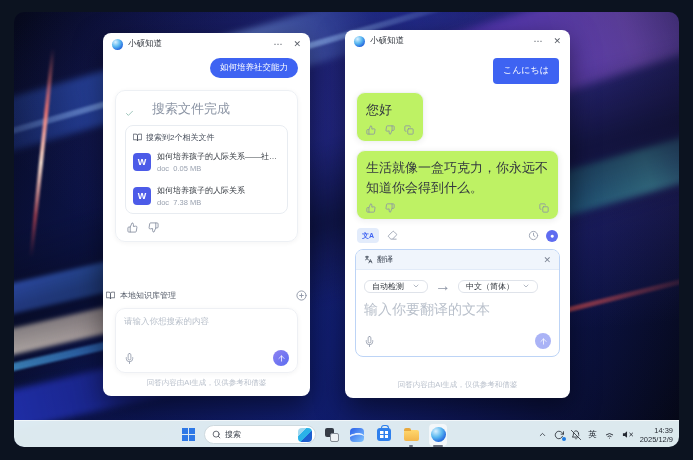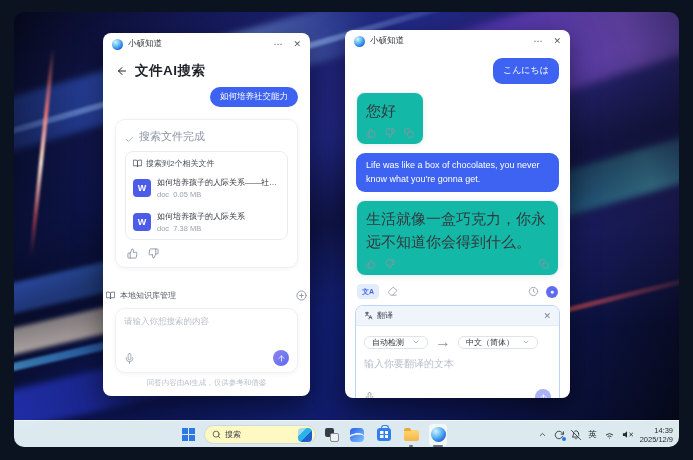--- a/index.html
+++ b/index.html
@@ -162,13 +162,6 @@
       </span>
     </div>
 
-    <div class="page-head">
-      <svg class="ic" width="12" height="12" viewBox="0 0 24 24">
-          <line x1="19" y1="12" x2="5" y2="12"></line>
-          <polyline points="12 19 5 12 12 5"></polyline>
-        </svg>
-      <span class="page-title">文件AI搜索</span>
-    </div>
 
     <div class="suggestion-row">
       <span class="suggestion-btn">如何培养社交能力</span>

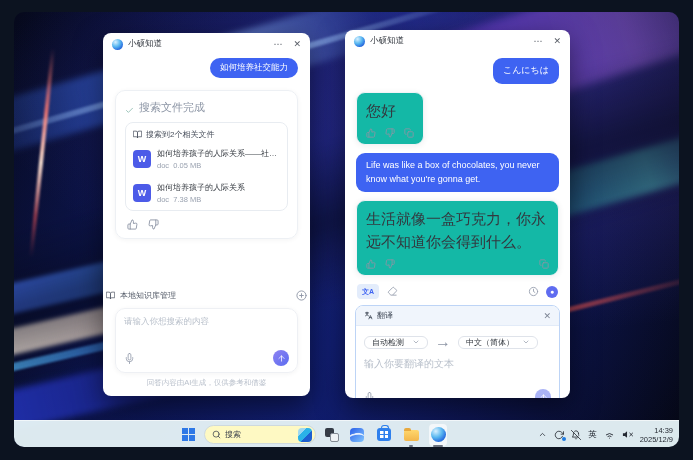--- a/index.html
+++ b/index.html
@@ -79,7 +79,7 @@
   
   .win-right { left:331px; top:18px; width:225px; height:368px; }
   .chat { padding:6px 11px 0; display:flex; flex-direction:column; gap:8px; flex:none; }
-  .bubble-user { align-self:flex-end; background:#3e63f2; color:#fff; font-size:9px; padding:6px 10px; border-radius:9px; line-height:1.5; }
+  .bubble-user { align-self:flex-end; background:#3e63f2; color:#fff; font-size:9px; padding:6px 10px; border-radius:4px; line-height:1.5; }
   .bubble-user.wide { align-self:stretch; }
   .bubble-bot { align-self:flex-start; background:#14b8a6; border:1px solid #f1f3f6; box-shadow:0 1px 6px rgba(31,35,41,.07); border-radius:9px; padding:7px 9px 6px; font-size:15px; color:#33383f; line-height:1.5; }
   .bubble-bot.wide { align-self:stretch; }

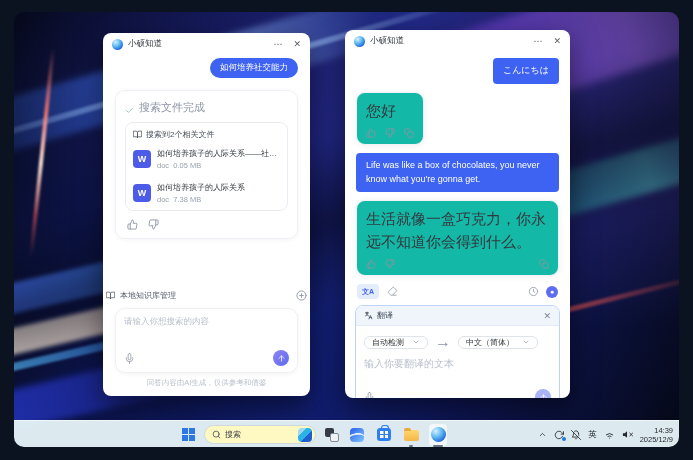--- a/index.html
+++ b/index.html
@@ -57,7 +57,7 @@
   .suggestion-row { display:flex; justify-content:flex-end; padding:3px 12px 0; }
   .suggestion-btn { background:#3e63f2; color:#fff; font-size:8.5px; padding:4px 10px; border-radius:12px; }
   .search-card { margin:12px 12px 0; border:1px solid #edf0f4; border-radius:10px; padding:9px 9px 8px; box-shadow:0 1px 5px rgba(31,35,41,.05); }
-  .status-row { display:flex; align-items:flex-end; gap:5px; font-size:11px; color:#8b94a4; }
+  .status-row { display:flex; align-items:flex-end; gap:18px; font-size:13px; color:#8b94a4; }
   .result-box { border:1px solid #e8ecf1; border-radius:8px; margin-top:7px; }
   .result-head { display:flex; align-items:center; gap:4px; font-size:8px; color:#49505d; padding:6px 7px 2px; }
   .file-row { display:flex; align-items:center; gap:6px; padding:6px 7px; cursor:default; }

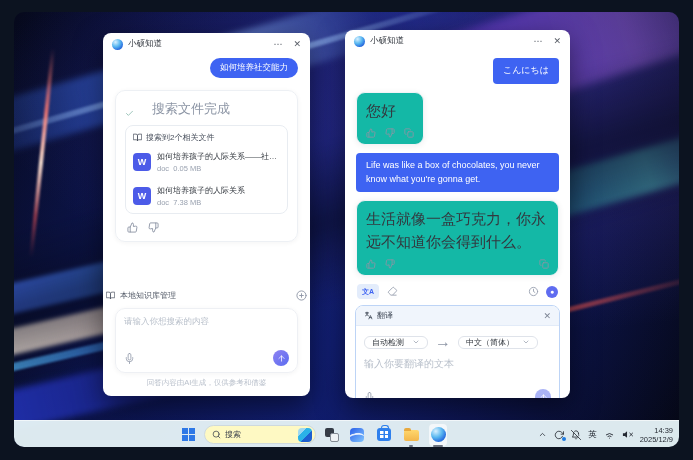--- a/index.html
+++ b/index.html
@@ -81,7 +81,7 @@
   .chat { padding:6px 11px 0; display:flex; flex-direction:column; gap:8px; flex:none; }
   .bubble-user { align-self:flex-end; background:#3e63f2; color:#fff; font-size:9px; padding:6px 10px; border-radius:4px; line-height:1.5; }
   .bubble-user.wide { align-self:stretch; }
-  .bubble-bot { align-self:flex-start; background:#14b8a6; border:1px solid #f1f3f6; box-shadow:0 1px 6px rgba(31,35,41,.07); border-radius:9px; padding:7px 9px 6px; font-size:15px; color:#33383f; line-height:1.5; }
+  .bubble-bot { align-self:flex-start; background:#bef264; border:1px solid #f1f3f6; box-shadow:0 1px 6px rgba(31,35,41,.07); border-radius:9px; padding:7px 9px 6px; font-size:13px; color:#33383f; line-height:1.5; }
   .bubble-bot.wide { align-self:stretch; }
   .msg-icons { display:flex; align-items:center; gap:9px; margin-top:6px; color:#8d95a5; }
   .msg-icons .right { margin-left:auto; }

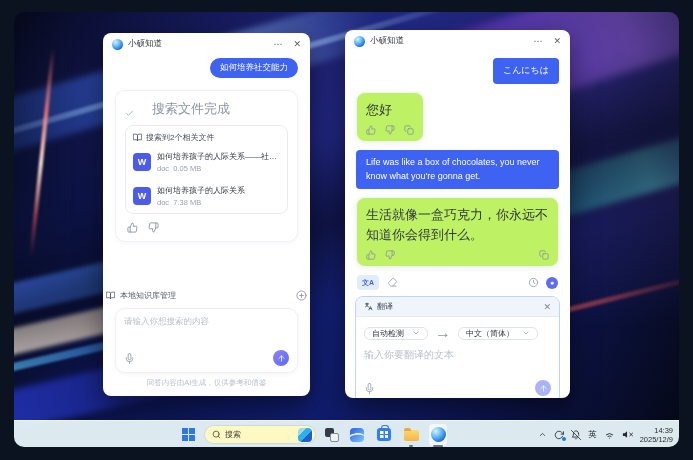--- a/index.html
+++ b/index.html
@@ -275,7 +275,6 @@
         </div>
       </div>
 
-      <div class="bubble-user wide">Life was like a box of chocolates, you never know what you're gonna get.</div>
 
       <div class="bubble-bot wide">
         <span>生活就像一盒巧克力，你永远不知道你会得到什么。</span>

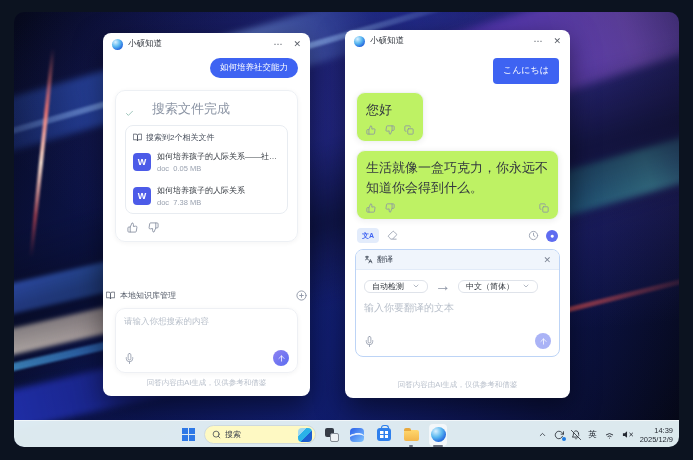--- a/index.html
+++ b/index.html
@@ -96,7 +96,7 @@
   .lang-select { display:flex; align-items:center; gap:8px; border:1px solid #dfe3ea; border-radius:6px; padding:0 7px; font-size:8px; color:#33383f; cursor:pointer; }
   .lang-select .chev { color:#8d95a5; }
   .trans-arrow { color:#8d95a5; }
-  .trans-panel textarea { border:none; outline:none; resize:none; font-family:Liberation Mono, monospace; font-size:10px; color:#33383f; height:30px; width:100%; padding:4px 8px 0; background:transparent; }
+  .trans-panel textarea { border:none; outline:none; resize:none; font-family:Liberation Mono, monospace; font-size:14px; color:#33383f; height:30px; width:100%; padding:4px 8px 0; background:transparent; }
   .trans-panel textarea::placeholder { color:#b9c0cb; }
   .trans-foot { display:flex; align-items:center; justify-content:space-between; padding:2px 8px 7px; }
 

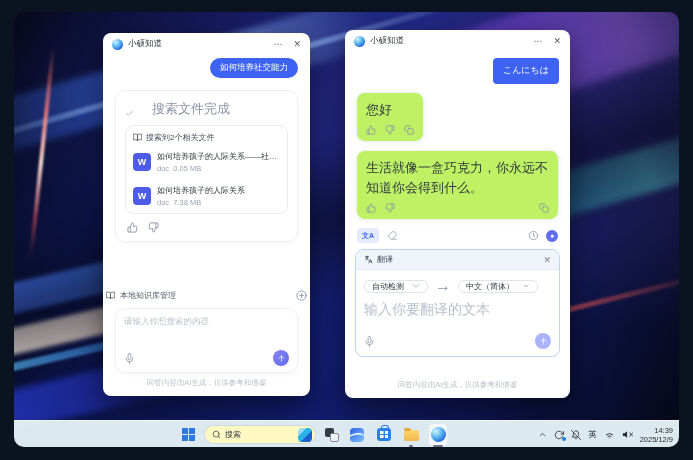--- a/index.html
+++ b/index.html
@@ -105,7 +105,7 @@
   .tb-center { position:absolute; left:168px; top:0; height:27px; display:flex; align-items:center; gap:9px; }
   .win-logo { width:13px; height:13px; display:grid; grid-template-columns:6px 6px; grid-template-rows:6px 6px; gap:1px; cursor:pointer; }
   .win-logo span { background:#2e78e6; }
-  .search-pill { width:112px; height:19px; background:#fef9c3; border:1px solid #ced9de; border-radius:10px; display:flex; align-items:center; gap:4px; padding:0 3px 0 7px; color:#3c424c; cursor:pointer; }
+  .search-pill { width:112px; height:19px; background:#ffffff; border:1px solid #ced9de; border-radius:10px; display:flex; align-items:center; gap:4px; padding:0 3px 0 7px; color:#3c424c; cursor:pointer; }
   .search-pill .lbl { font-size:8px; }
   .search-img { margin-left:auto; width:14px; height:14px; border-radius:4px;
     background:linear-gradient(135deg,#9fd8f0 0 30%,#2bb3e8 30% 60%,#1d5fd0 60%); }

